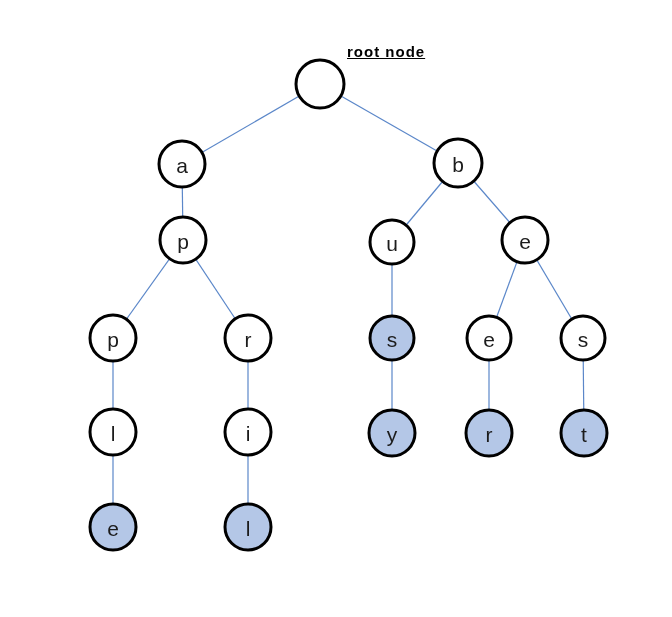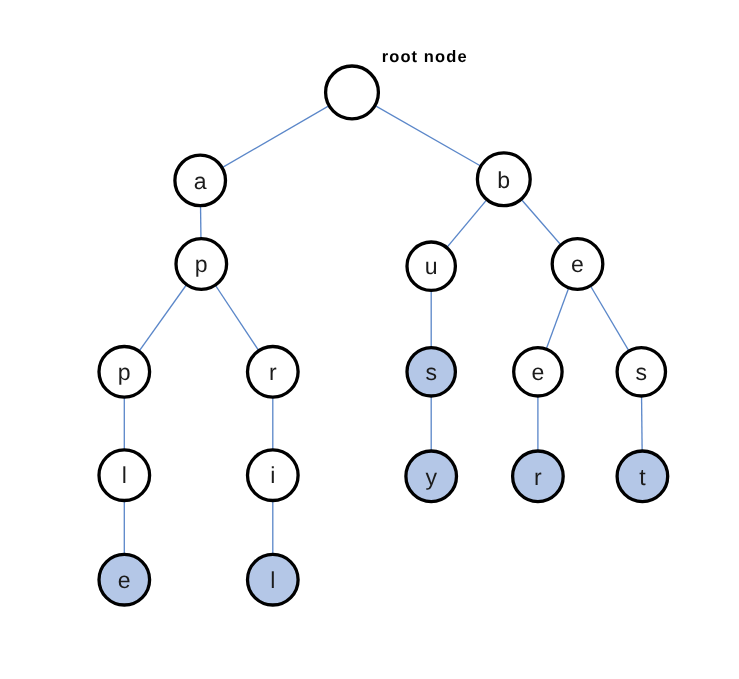--- a/index.html
+++ b/index.html
@@ -24,6 +24,7 @@
     letter-spacing: 1px;
     color: #000000;
     white-space: nowrap;
+    text-decoration: underline;
   }
   svg.tree {
     position: absolute;

